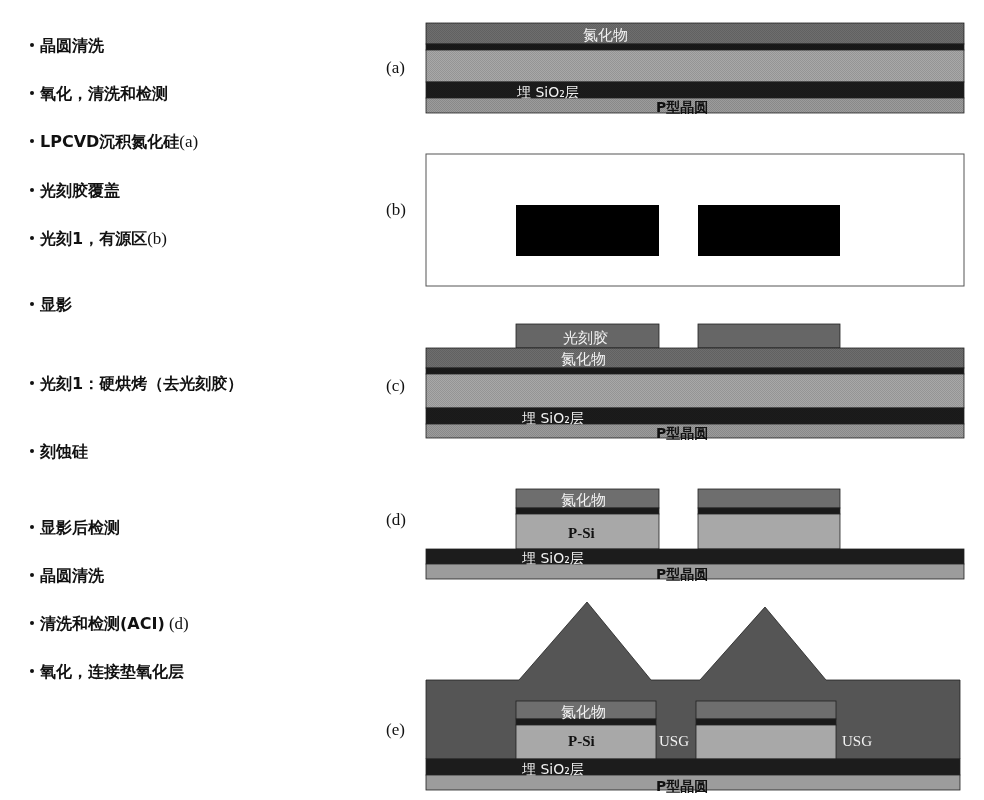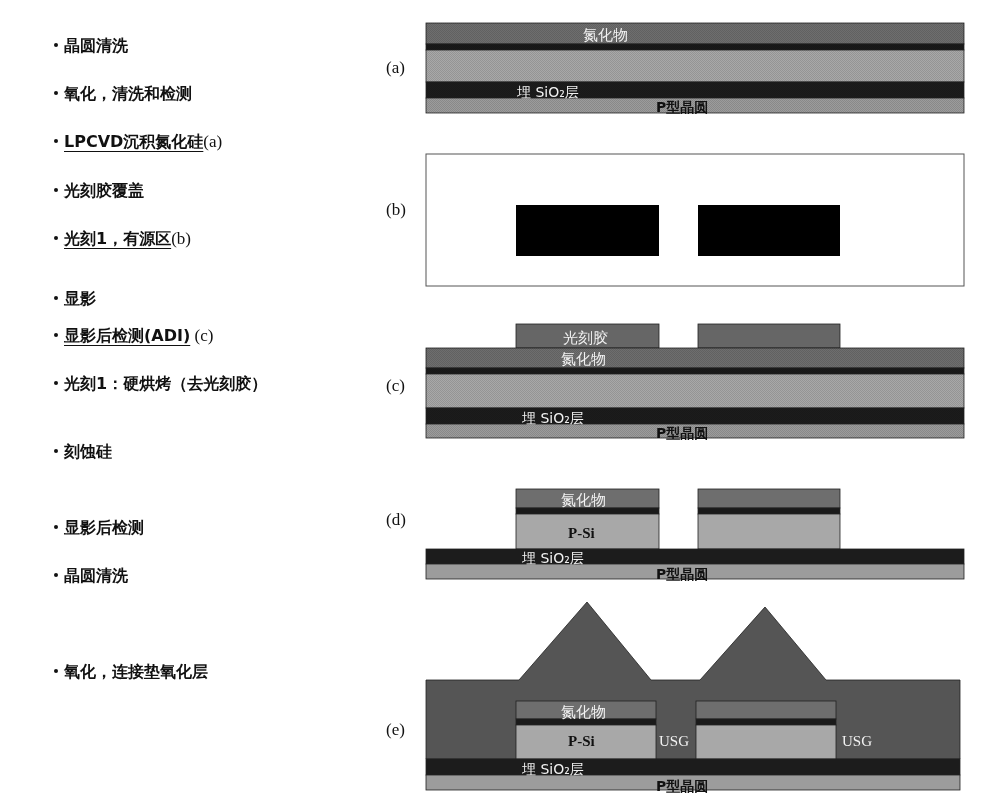--- a/index.html
+++ b/index.html
@@ -4,7 +4,7 @@
 <style>
   html,body{margin:0;padding:0;background:#fff;}
   body{width:984px;height:800px;position:relative;overflow:hidden;font-family:"DejaVu Serif","Liberation Serif",serif;color:#111;}
-  .steps{position:absolute;left:0;top:0;width:400px;height:800px;margin-left:24px;}
+  .steps{position:absolute;left:0;top:0;width:400px;height:800px;}
   .step{position:absolute;left:30px;font-size:16px;font-weight:bold;white-space:nowrap;line-height:20px;font-family:"DejaVu Sans","Liberation Sans",sans-serif;}
   .step .dot{display:inline-block;width:4px;height:4px;border-radius:50%;background:#111;margin-right:6px;vertical-align:middle;position:relative;top:-2px;}
   .step .u{text-decoration:underline;text-decoration-thickness:1px;text-underline-offset:4px;}

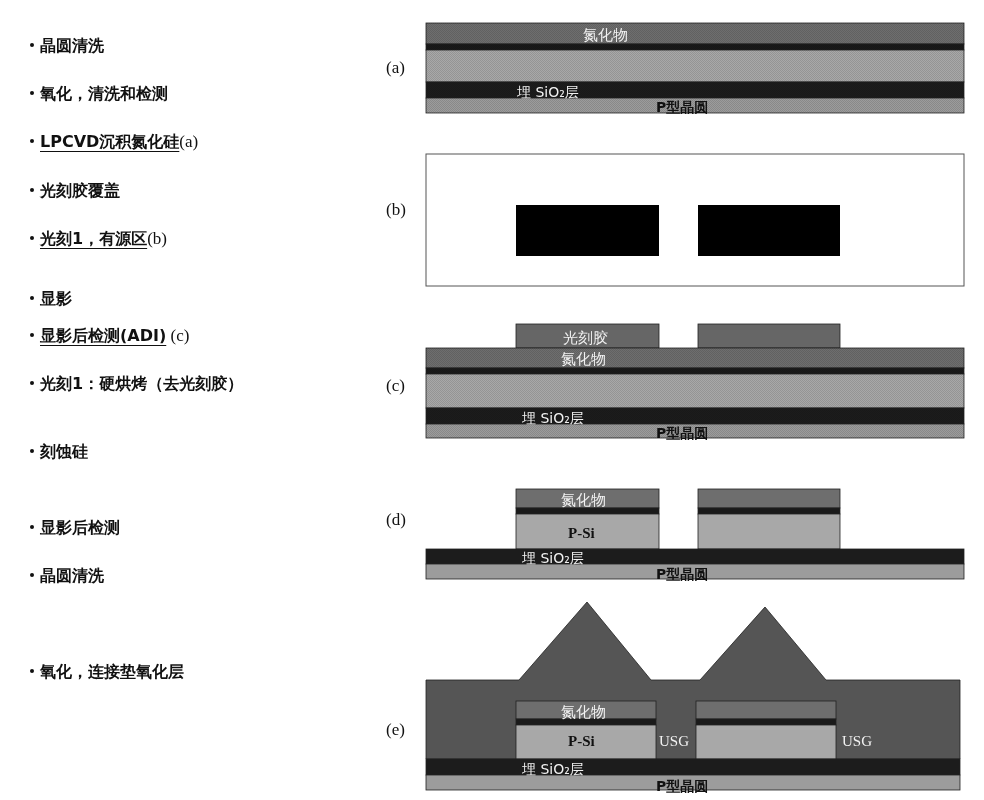--- a/index.html
+++ b/index.html
@@ -7,7 +7,7 @@
   .steps{position:absolute;left:0;top:0;width:400px;height:800px;}
   .step{position:absolute;left:30px;font-size:16px;font-weight:bold;white-space:nowrap;line-height:20px;font-family:"DejaVu Sans","Liberation Sans",sans-serif;}
   .step .dot{display:inline-block;width:4px;height:4px;border-radius:50%;background:#111;margin-right:6px;vertical-align:middle;position:relative;top:-2px;}
-  .step .u{text-decoration:underline;text-decoration-thickness:1px;text-underline-offset:4px;}
+  .step .u{text-decoration-thickness:1px;text-underline-offset:4px;}
   .step .latin{font-family:"Liberation Serif","DejaVu Serif",serif;font-weight:normal;font-size:17px;}
   .plabel{position:absolute;left:386px;font-family:"Liberation Serif","DejaVu Serif",serif;font-size:17px;}
   svg{position:absolute;left:0;top:0;}

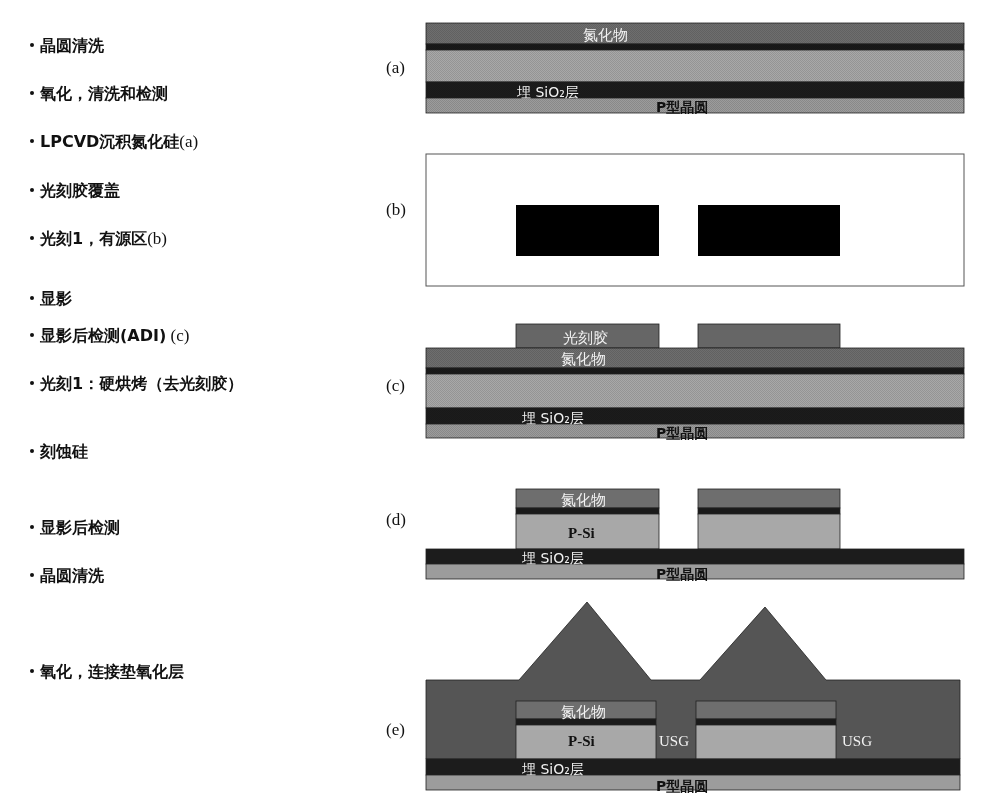--- a/index.html
+++ b/index.html
@@ -21,7 +21,7 @@
   <div class="step" style="top:132px"><span class="dot"></span><span class="u">LPCVD沉积氮化硅</span><span class="latin">(a)</span></div>
   <div class="step" style="top:181px"><span class="dot"></span><span>光刻胶覆盖</span></div>
   <div class="step" style="top:229px"><span class="dot"></span><span class="u">光刻1，有源区</span><span class="latin">(b)</span></div>
-  <div class="step" style="top:289px"><span class="dot"></span><span>显影</span></div>
+  <div class="step" style="top:295px"><span class="dot"></span><span>显影</span></div>
   <div class="step" style="top:326px"><span class="dot"></span><span class="u">显影后检测(ADI)</span><span class="latin"> (c)</span></div>
   <div class="step" style="top:374px"><span class="dot"></span><span>光刻1：硬烘烤（去光刻胶）</span></div>
   <div class="step" style="top:442px"><span class="dot"></span><span>刻蚀硅</span></div>

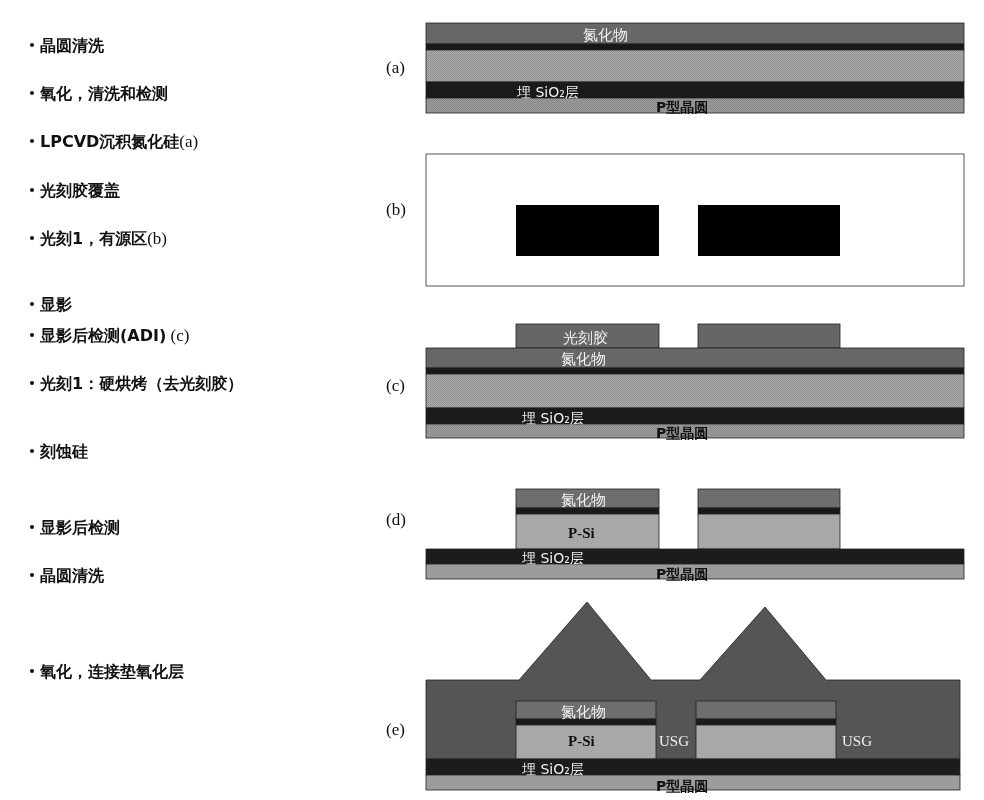--- a/index.html
+++ b/index.html
@@ -22,7 +22,6 @@
   <div class="step" style="top:181px"><span class="dot"></span><span>光刻胶覆盖</span></div>
   <div class="step" style="top:229px"><span class="dot"></span><span class="u">光刻1，有源区</span><span class="latin">(b)</span></div>
   <div class="step" style="top:295px"><span class="dot"></span><span>显影</span></div>
-  <div class="step" style="top:326px"><span class="dot"></span><span class="u">显影后检测(ADI)</span><span class="latin"> (c)</span></div>
   <div class="step" style="top:374px"><span class="dot"></span><span>光刻1：硬烘烤（去光刻胶）</span></div>
   <div class="step" style="top:442px"><span class="dot"></span><span>刻蚀硅</span></div>
   <div class="step" style="top:518px"><span class="dot"></span><span>显影后检测</span></div>

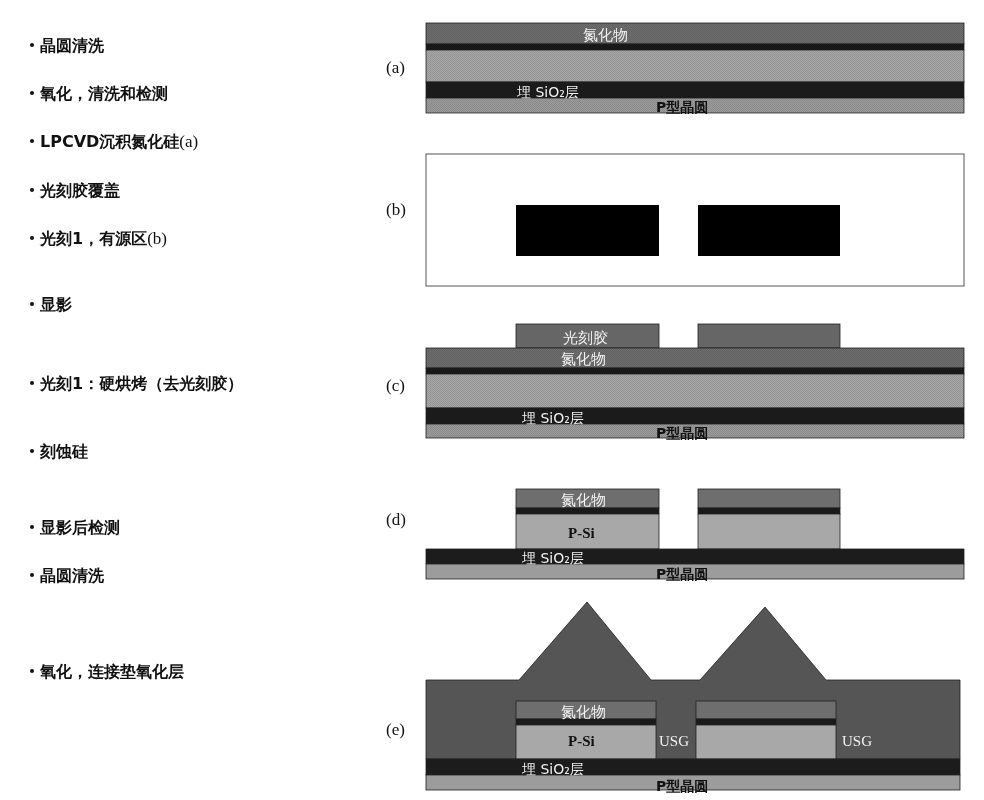--- a/index.html
+++ b/index.html
@@ -26,6 +26,7 @@
   <div class="step" style="top:442px"><span class="dot"></span><span>刻蚀硅</span></div>
   <div class="step" style="top:518px"><span class="dot"></span><span>显影后检测</span></div>
   <div class="step" style="top:566px"><span class="dot"></span><span>晶圆清洗</span></div>
+  <div class="step" style="top:614px"><span class="dot"></span><span class="u">清洗和检测(ACI)</span><span class="latin"> (d)</span></div>
   <div class="step" style="top:662px"><span class="dot"></span><span>氧化，连接垫氧化层</span></div>
 </div>
 

